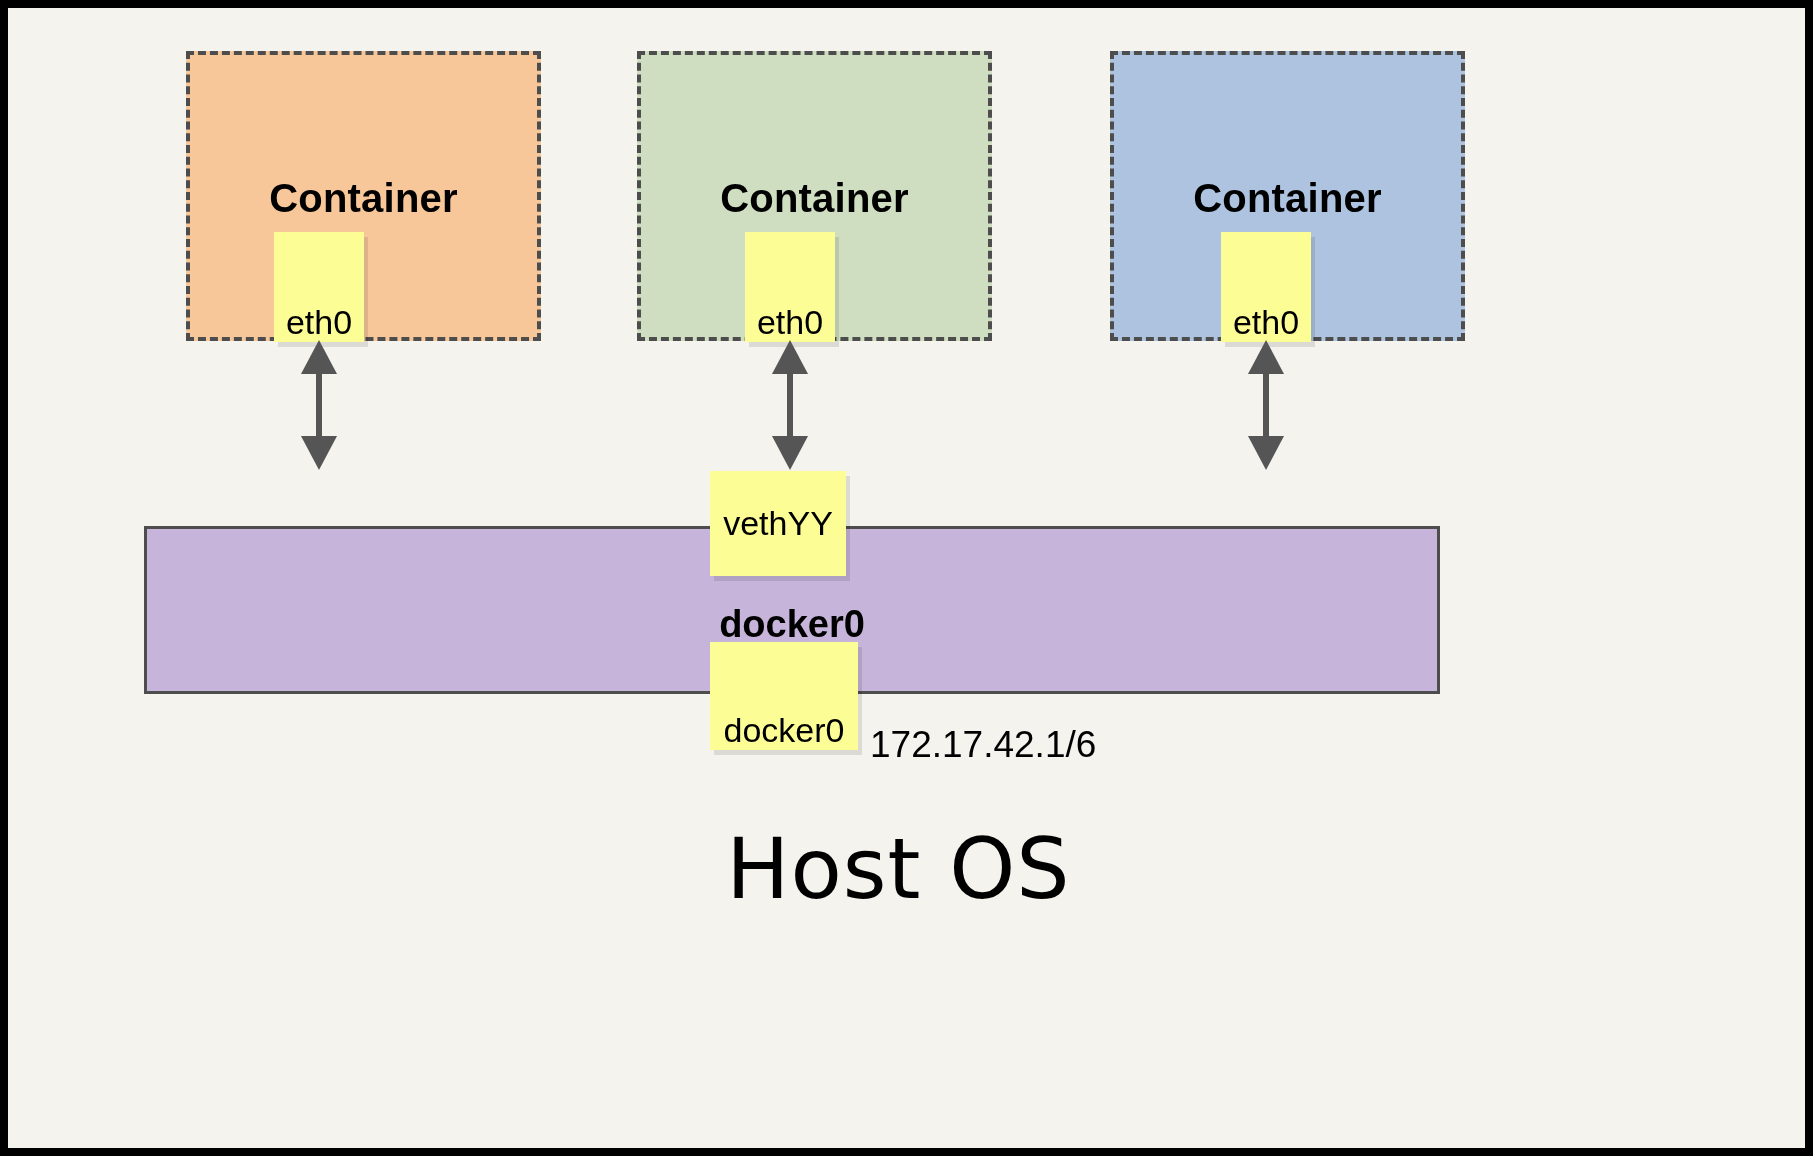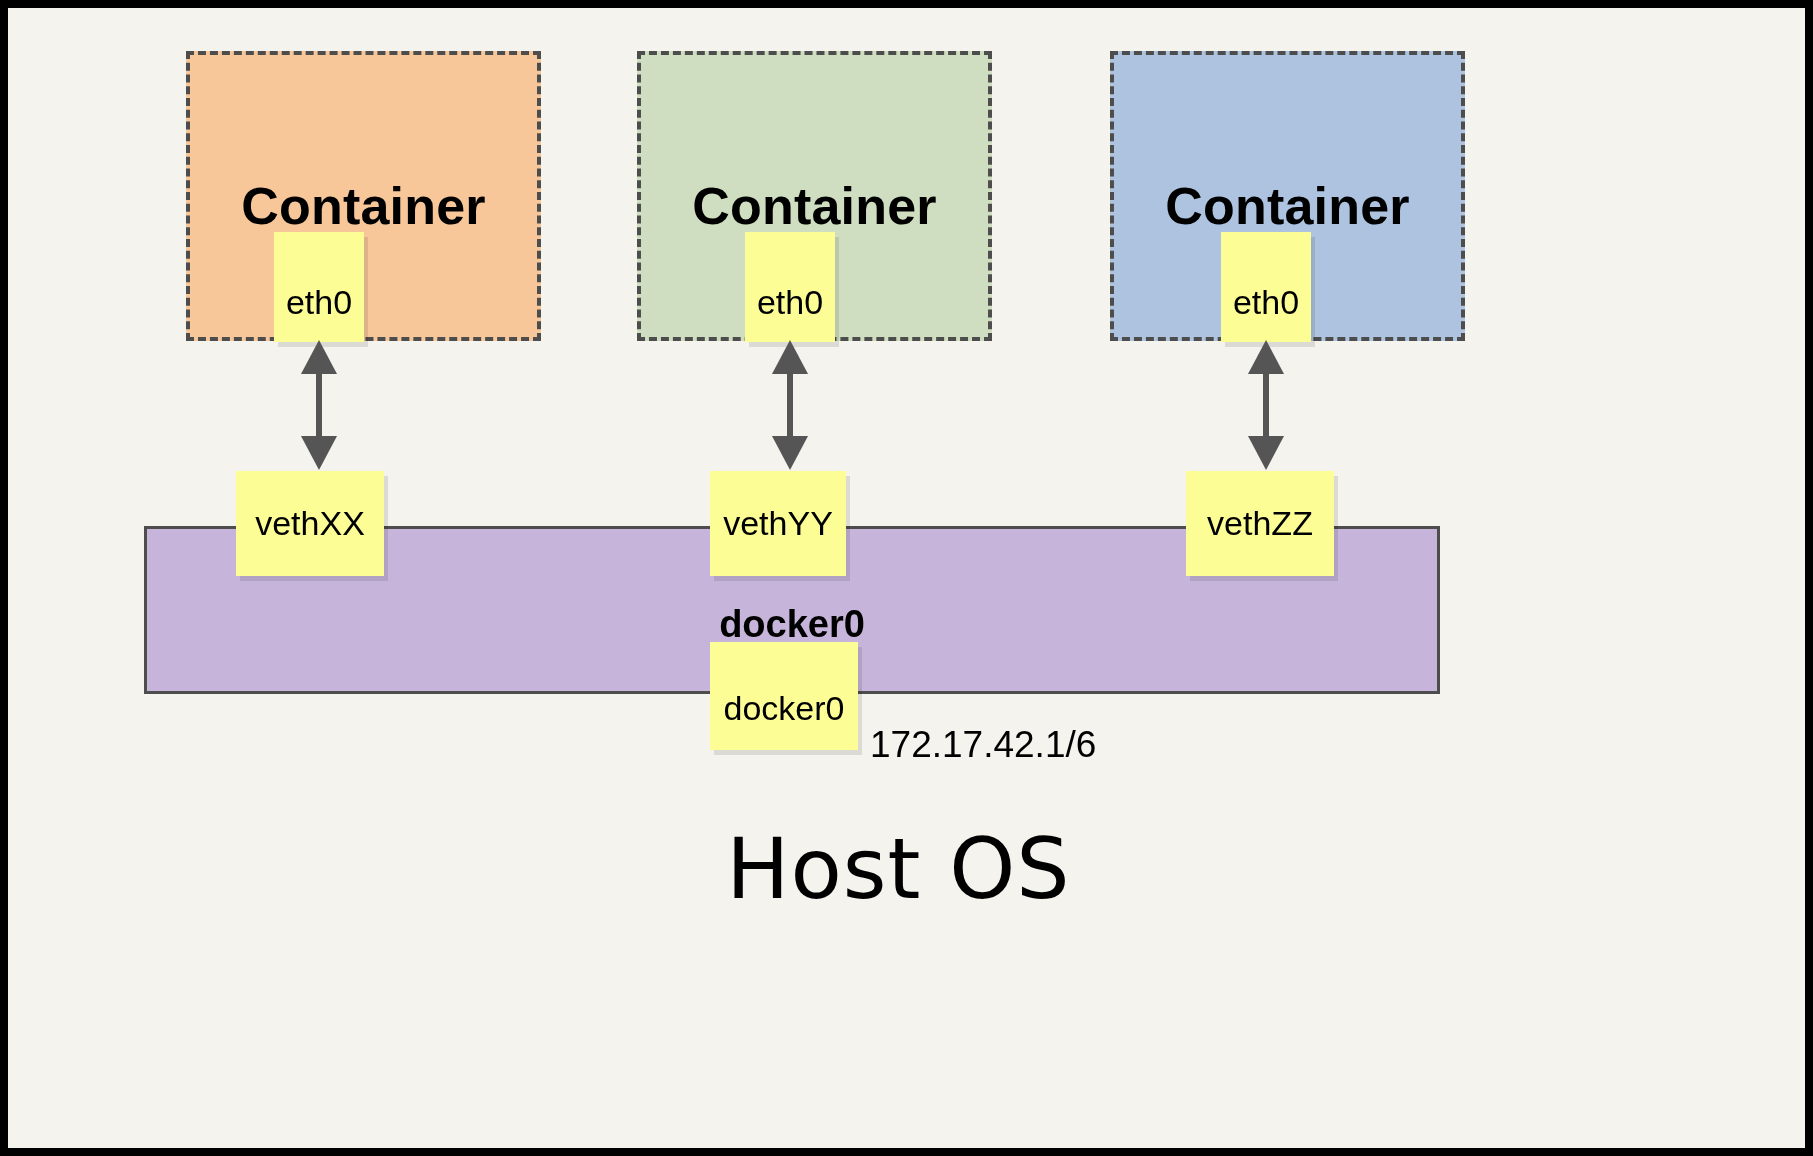--- a/index.html
+++ b/index.html
@@ -25,7 +25,7 @@
     left:0; right:0;
     text-align:center;
     font-weight:bold;
-    font-size:52px;
+    font-size:40px;
     color:#000;
     letter-spacing:.2px;
     white-space:nowrap;

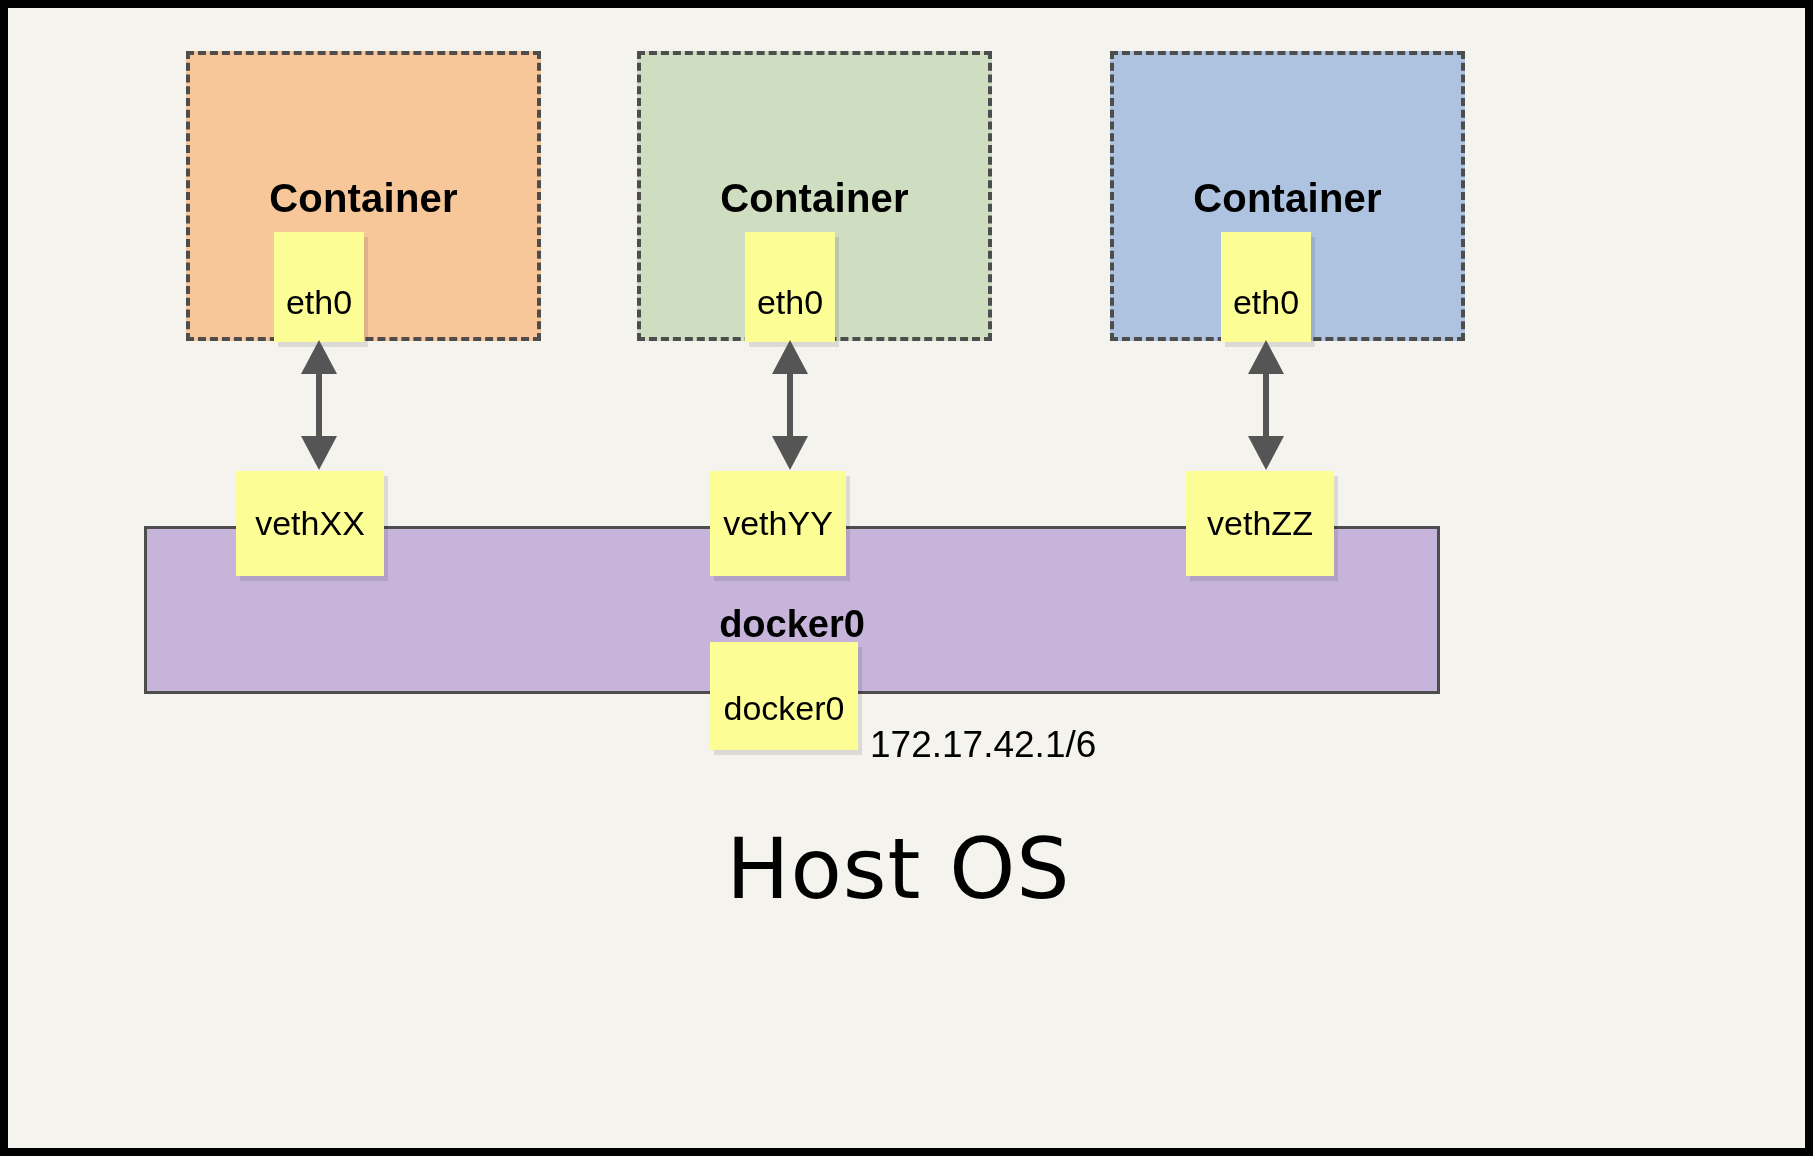--- a/index.html
+++ b/index.html
@@ -44,7 +44,7 @@
     white-space:nowrap;
     box-sizing:border-box;
   }
-  .note.shift-up{ align-items:center; padding-top:30px; }
+  .note.shift-up{ align-items:flex-end; padding-top:30px; }
 
   
   #docker-bar{

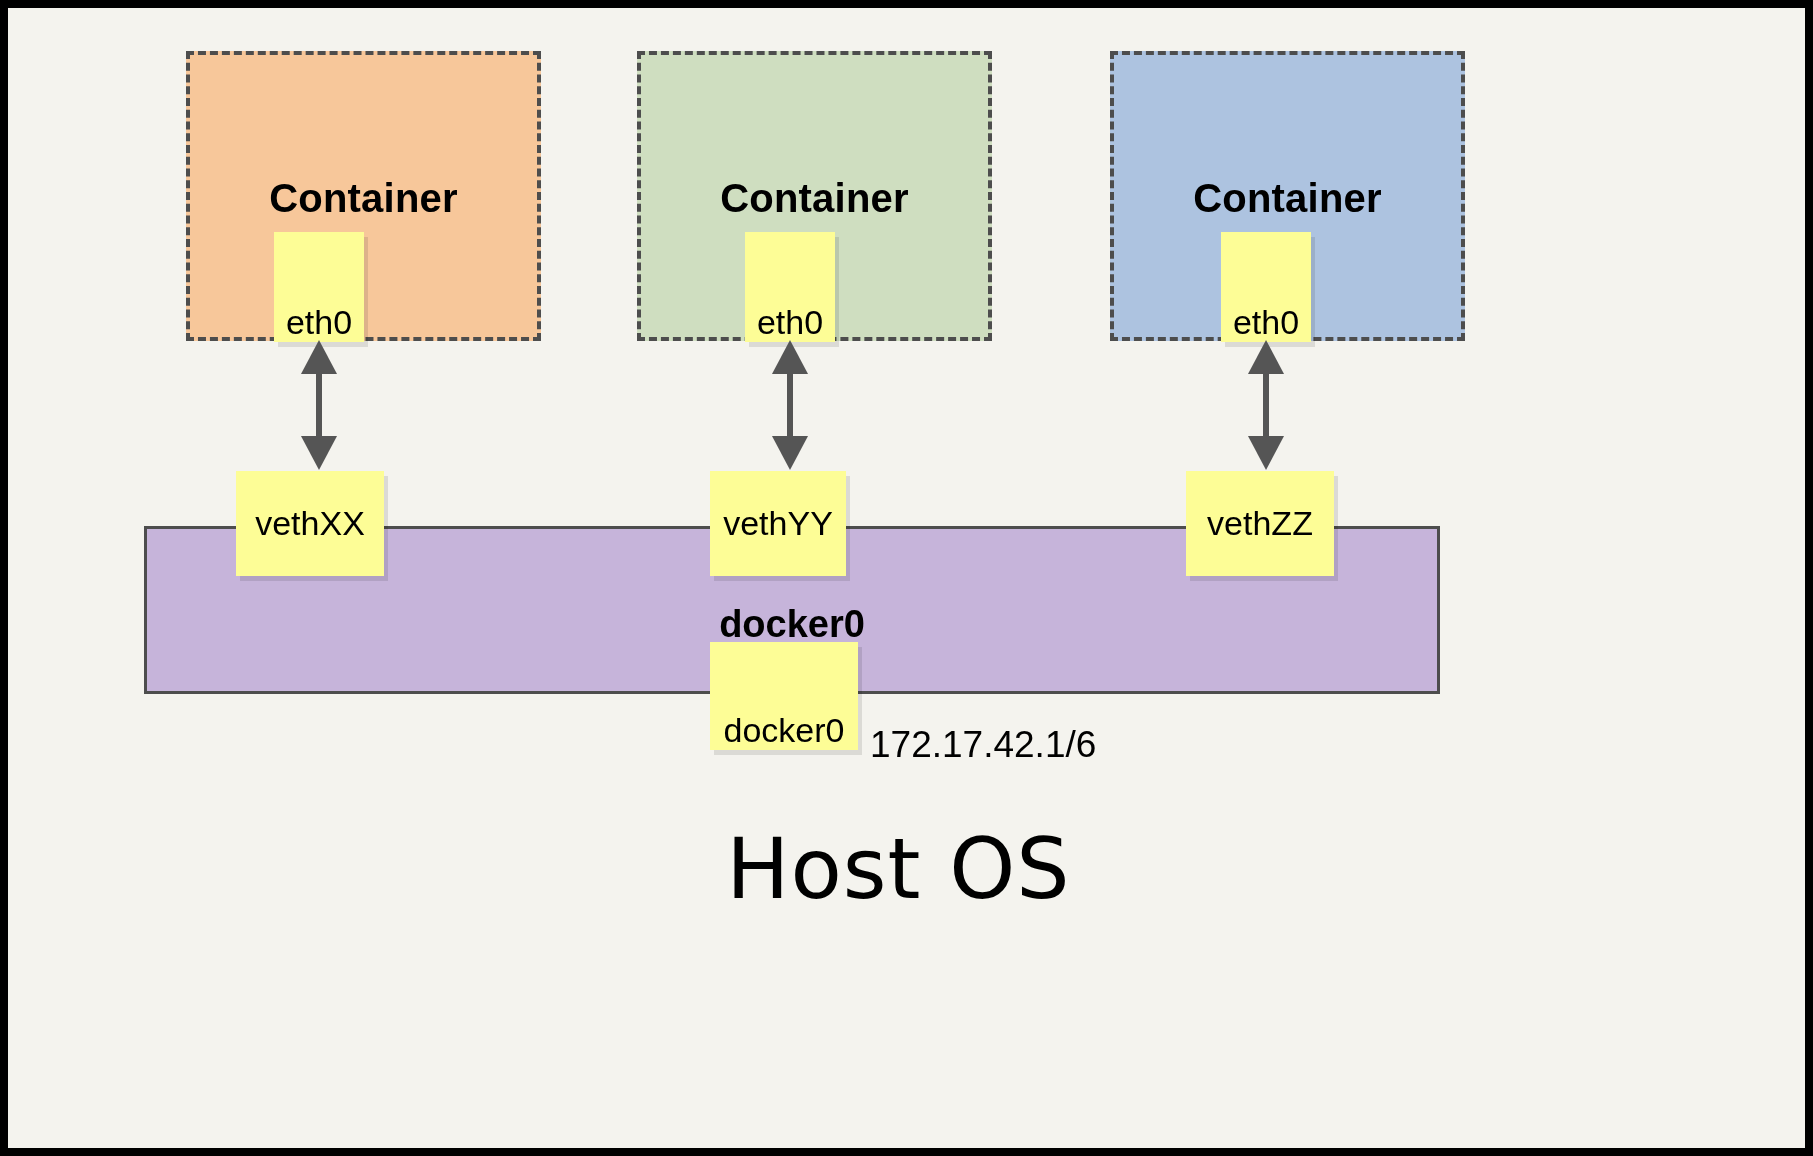--- a/index.html
+++ b/index.html
@@ -134,9 +134,6 @@
       <div id="docker-bar-label" style="top:74px;">docker0</div>
     </div>
 
-    <div class="note" style="left:228px; top:463px; width:148px; height:105px;">
-      <span>vethXX</span>
-    </div>
     <div class="note" style="left:702px; top:463px; width:136px; height:105px;">
       <span>vethYY</span>
     </div>

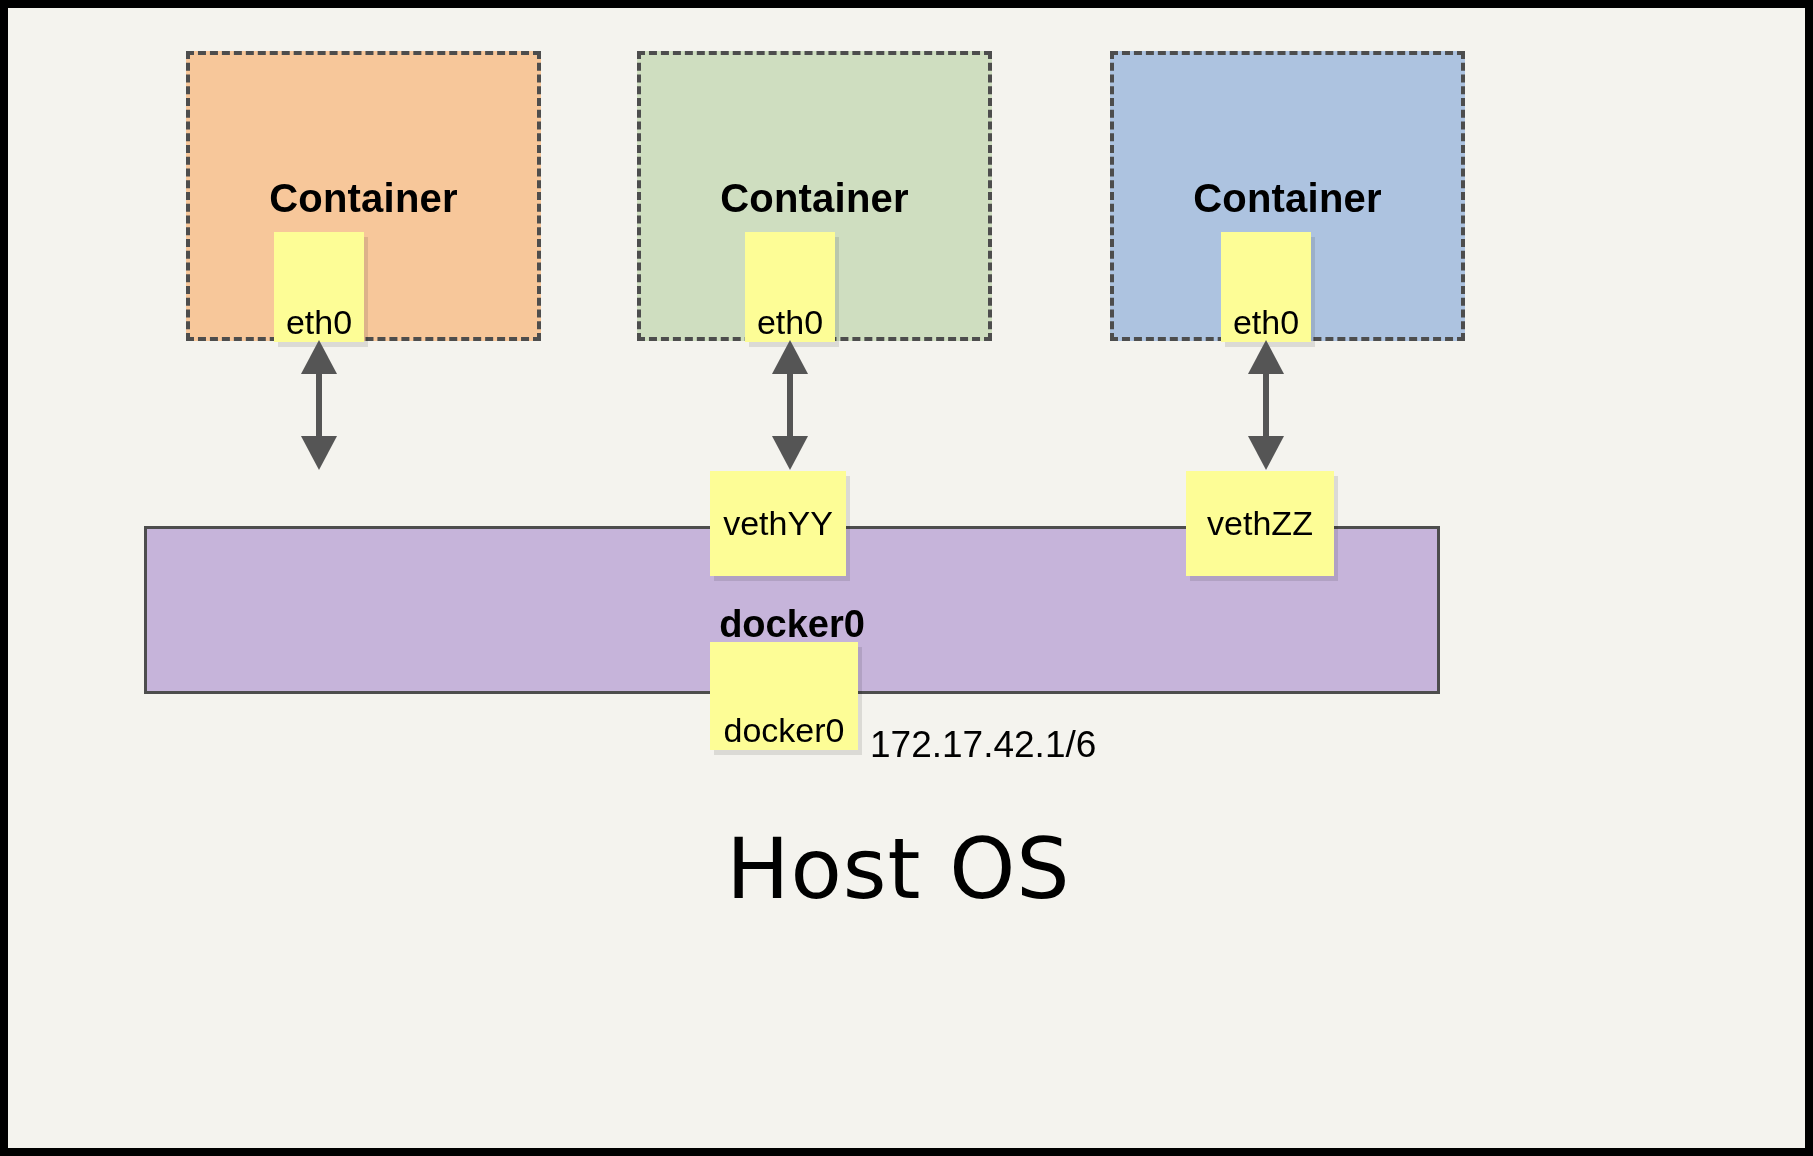--- a/index.html
+++ b/index.html
@@ -137,9 +137,6 @@
     <div class="note" style="left:702px; top:463px; width:136px; height:105px;">
       <span>vethYY</span>
     </div>
-    <div class="note" style="left:1178px; top:463px; width:148px; height:105px;">
-      <span>vethZZ</span>
-    </div>
 
     <div class="note shift-up" style="left:702px; top:634px; width:148px; height:108px; padding-top:24px;">
       <span>docker0</span>

